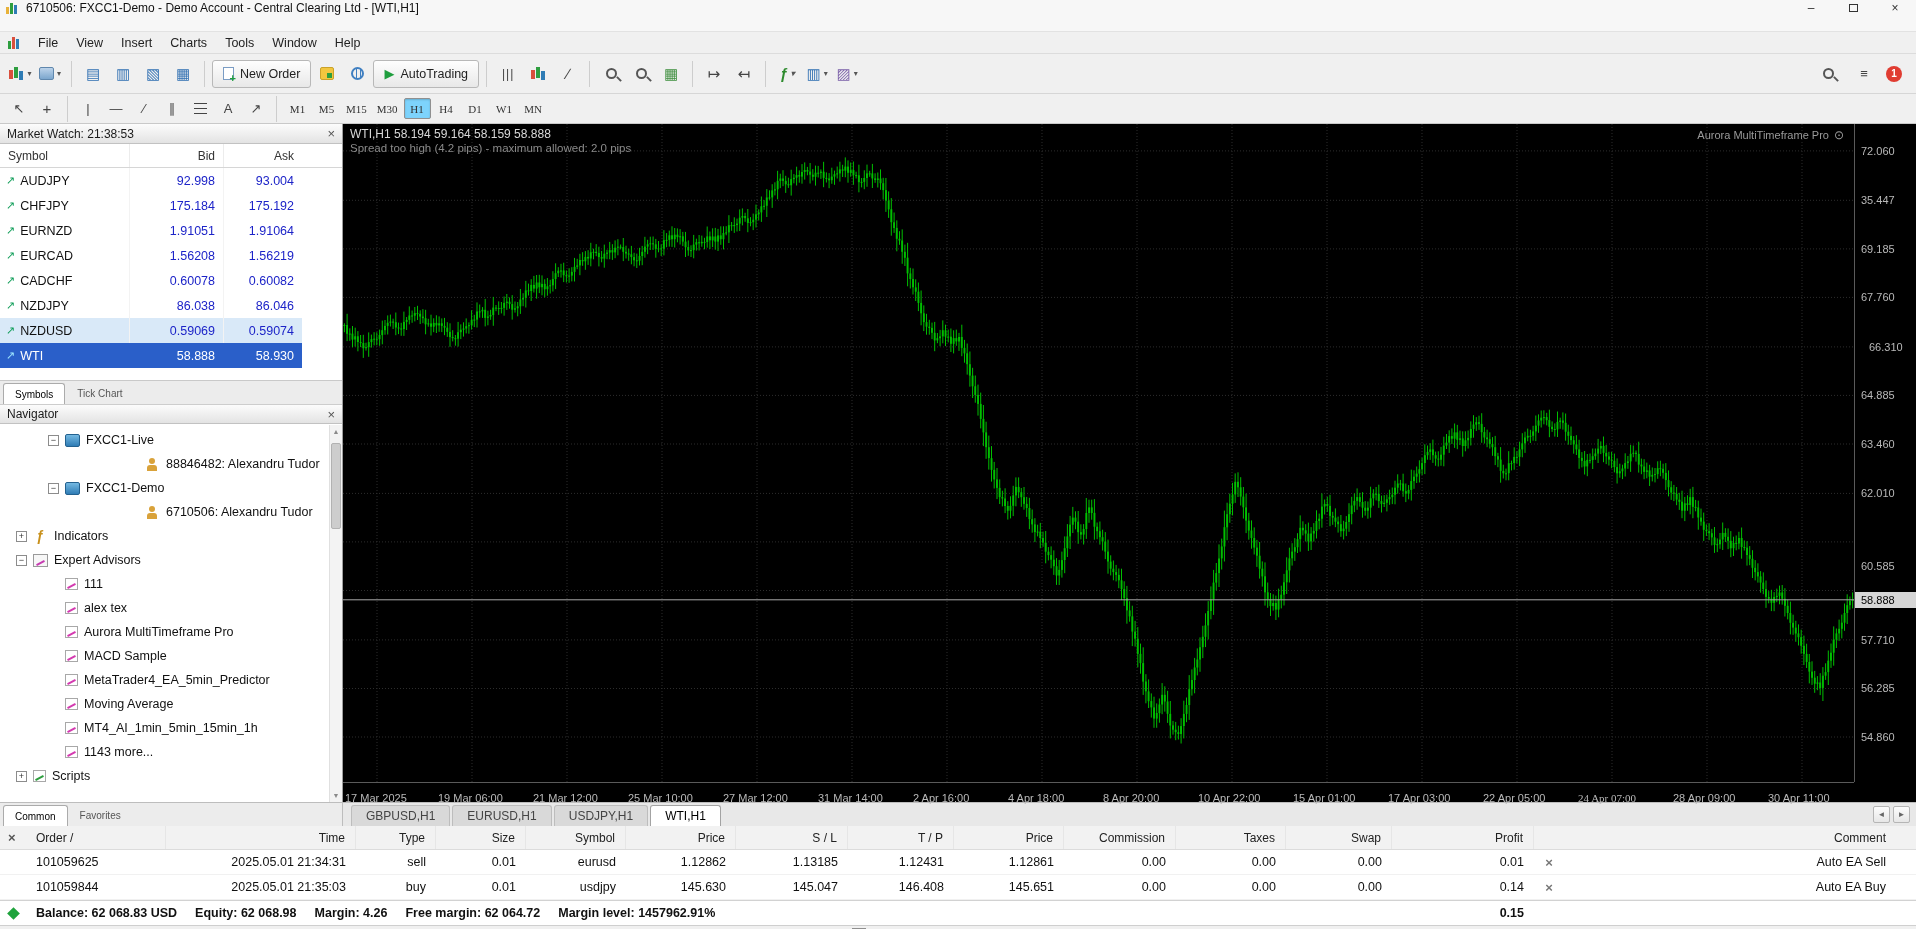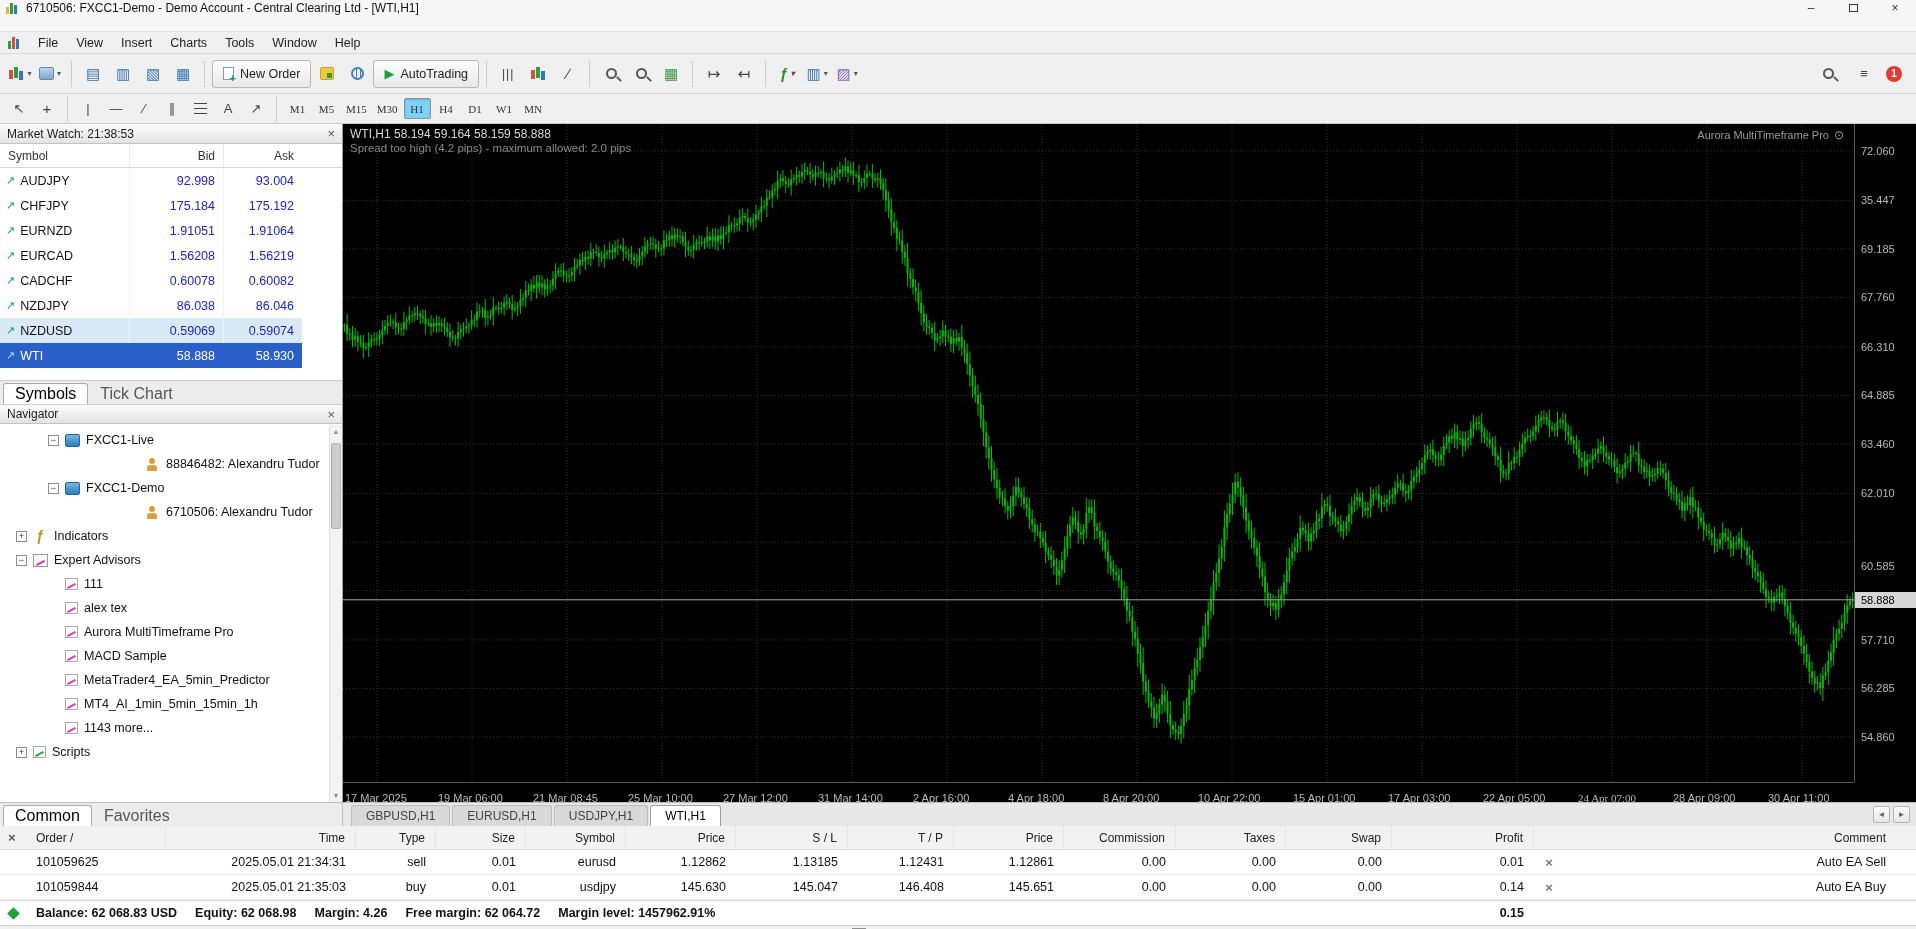--- a/index.html
+++ b/index.html
@@ -1623,7 +1623,7 @@
         <div class="pa-label" style="top: 70.3294px;">35.447</div>
         <div class="pa-label" style="top: 118.887px;">69.185</div>
         <div class="pa-label" style="top: 167.445px;">67.760</div>
-        <div class="pa-label" style="top: 216.854px;">66.310</div>
+        <div class="pa-label" style="top: 216.854px; margin-left: 8px;">66.310</div>
         <div class="pa-label" style="top: 265.412px;">64.885</div>
         <div class="pa-label" style="top: 313.97px;">63.460</div>
         <div class="pa-label" style="top: 363.38px;">62.010</div>

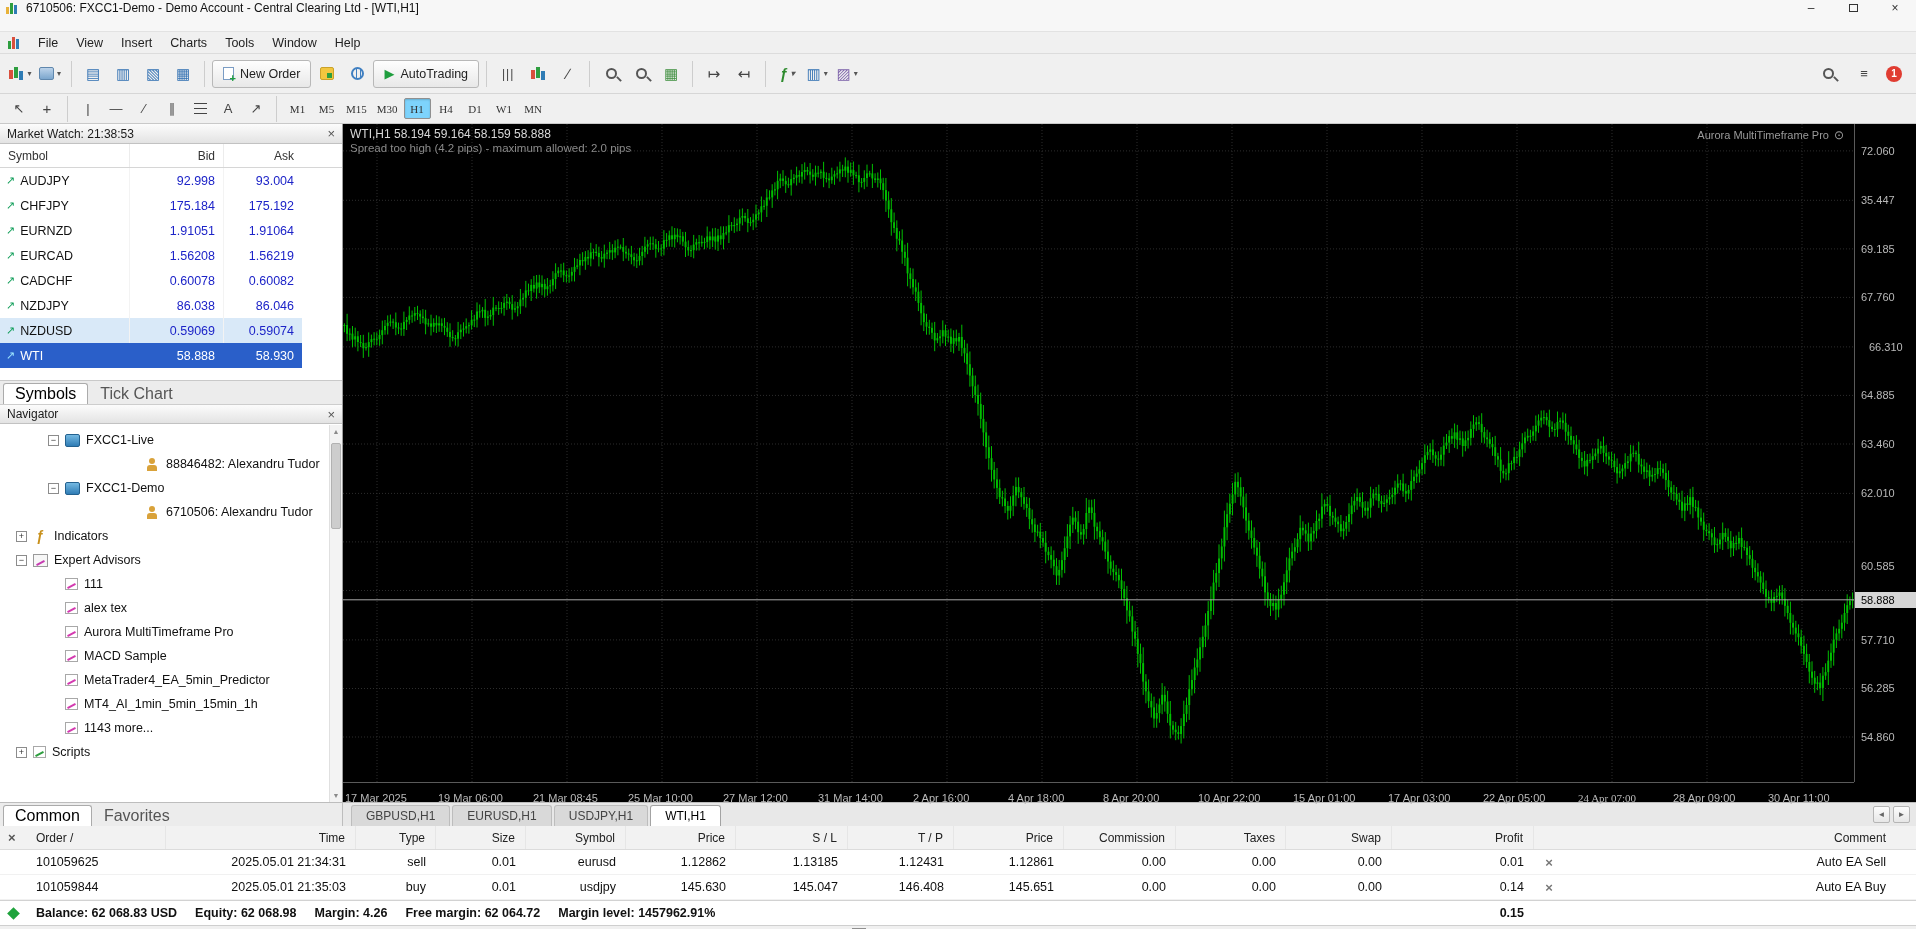--- a/index.html
+++ b/index.html
@@ -78,7 +78,7 @@
   .mw-row.selected .sym, .mw-row.selected .bid, .mw-row.selected .ask { color:#fff; border-color:transparent; }
   .mw-row.selected .tick-arrow { color:#9fe8ff; }
   .mw-tabs { height:24px; background:#ececec; border-top:1px solid #c9c9c9; display:flex; align-items:flex-end; padding-left:3px; gap:1px; }
-  .tab { height:21px; padding:0 11px; display:flex; align-items:center; font-size:16px; color:#555; }
+  .tab { height:21px; padding:0 11px; display:flex; align-items:center; font-size:10px; color:#555; }
   .tab.active { background:#fff; border:1px solid #ababab; border-bottom:none; border-radius:3px 3px 0 0; color:#000; }
 
   .nav-panel { flex:1; display:flex; flex-direction:column; position:relative; background:#fff; }

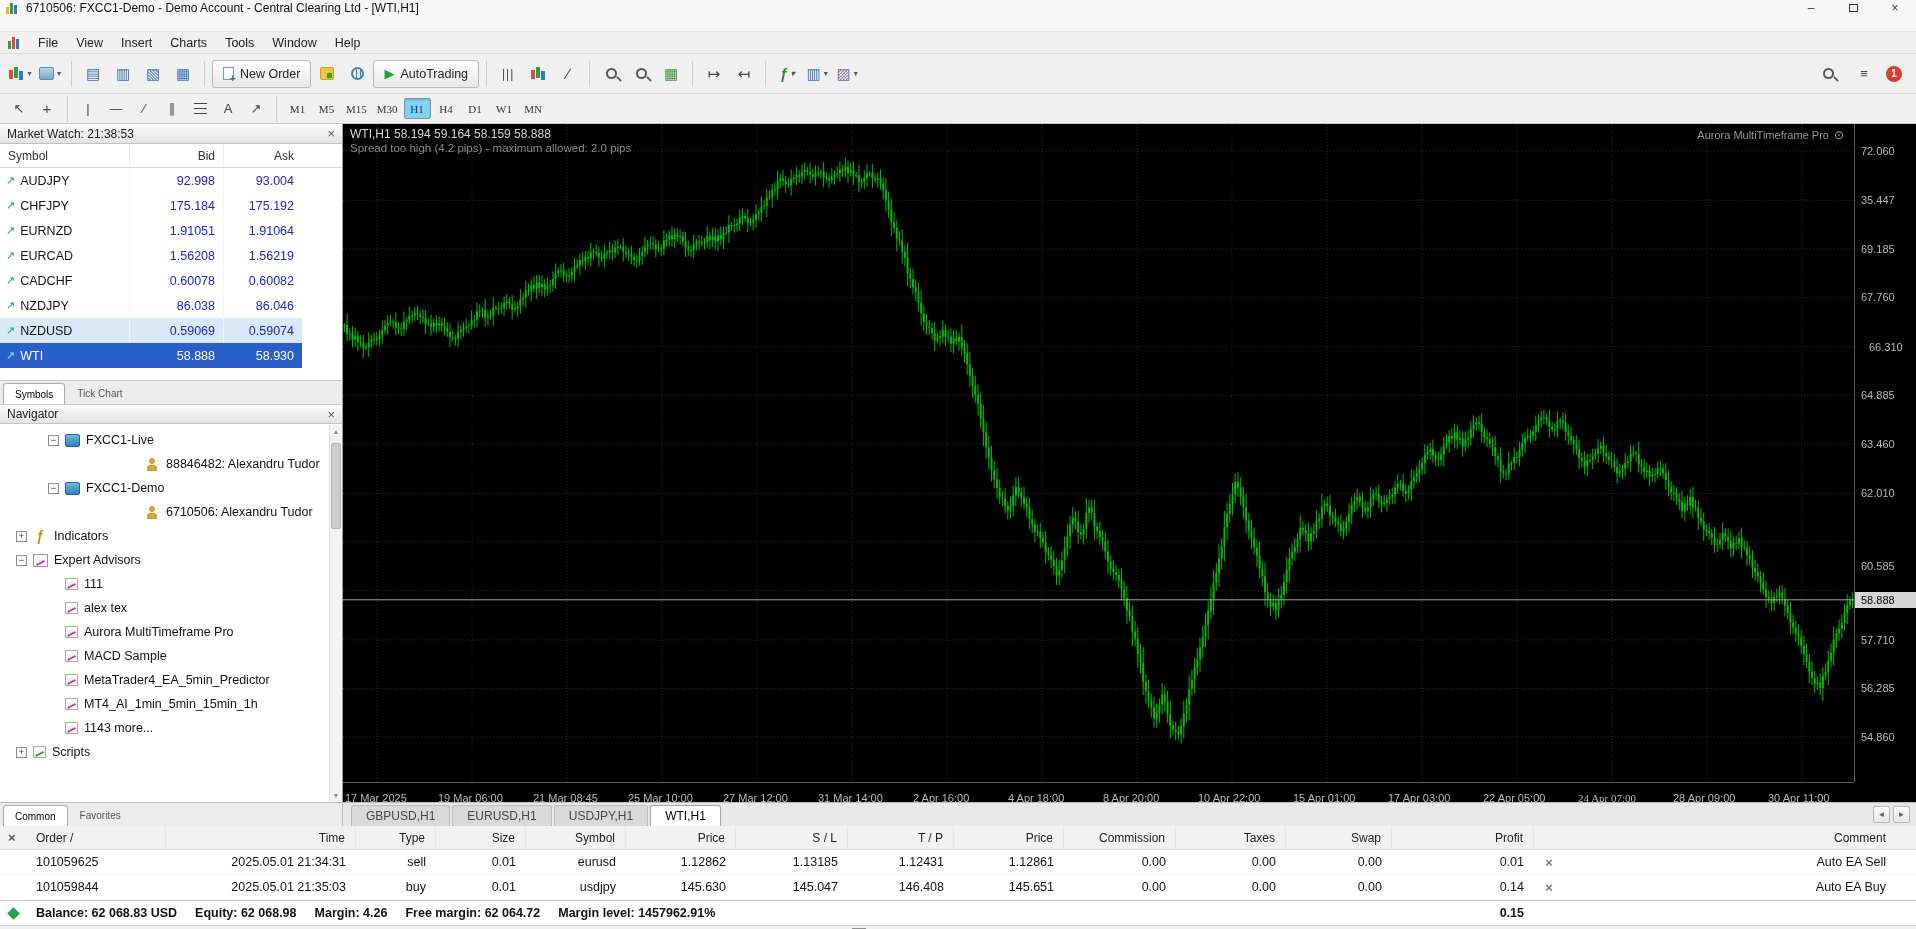--- a/index.html
+++ b/index.html
@@ -441,6 +441,12 @@
             <span style="width:17px;flex:none;"></span>
             <span class="nicon ea"></span>
             <span class="nlabel">MetaTrader4_EA_5min_Predictor</span>
+          </div>
+          <div class="nav-row">
+            <span style="width:48px;flex:none;"></span>
+            <span style="width:17px;flex:none;"></span>
+            <span class="nicon ea"></span>
+            <span class="nlabel">Moving Average</span>
           </div>
           <div class="nav-row">
             <span style="width:48px;flex:none;"></span>

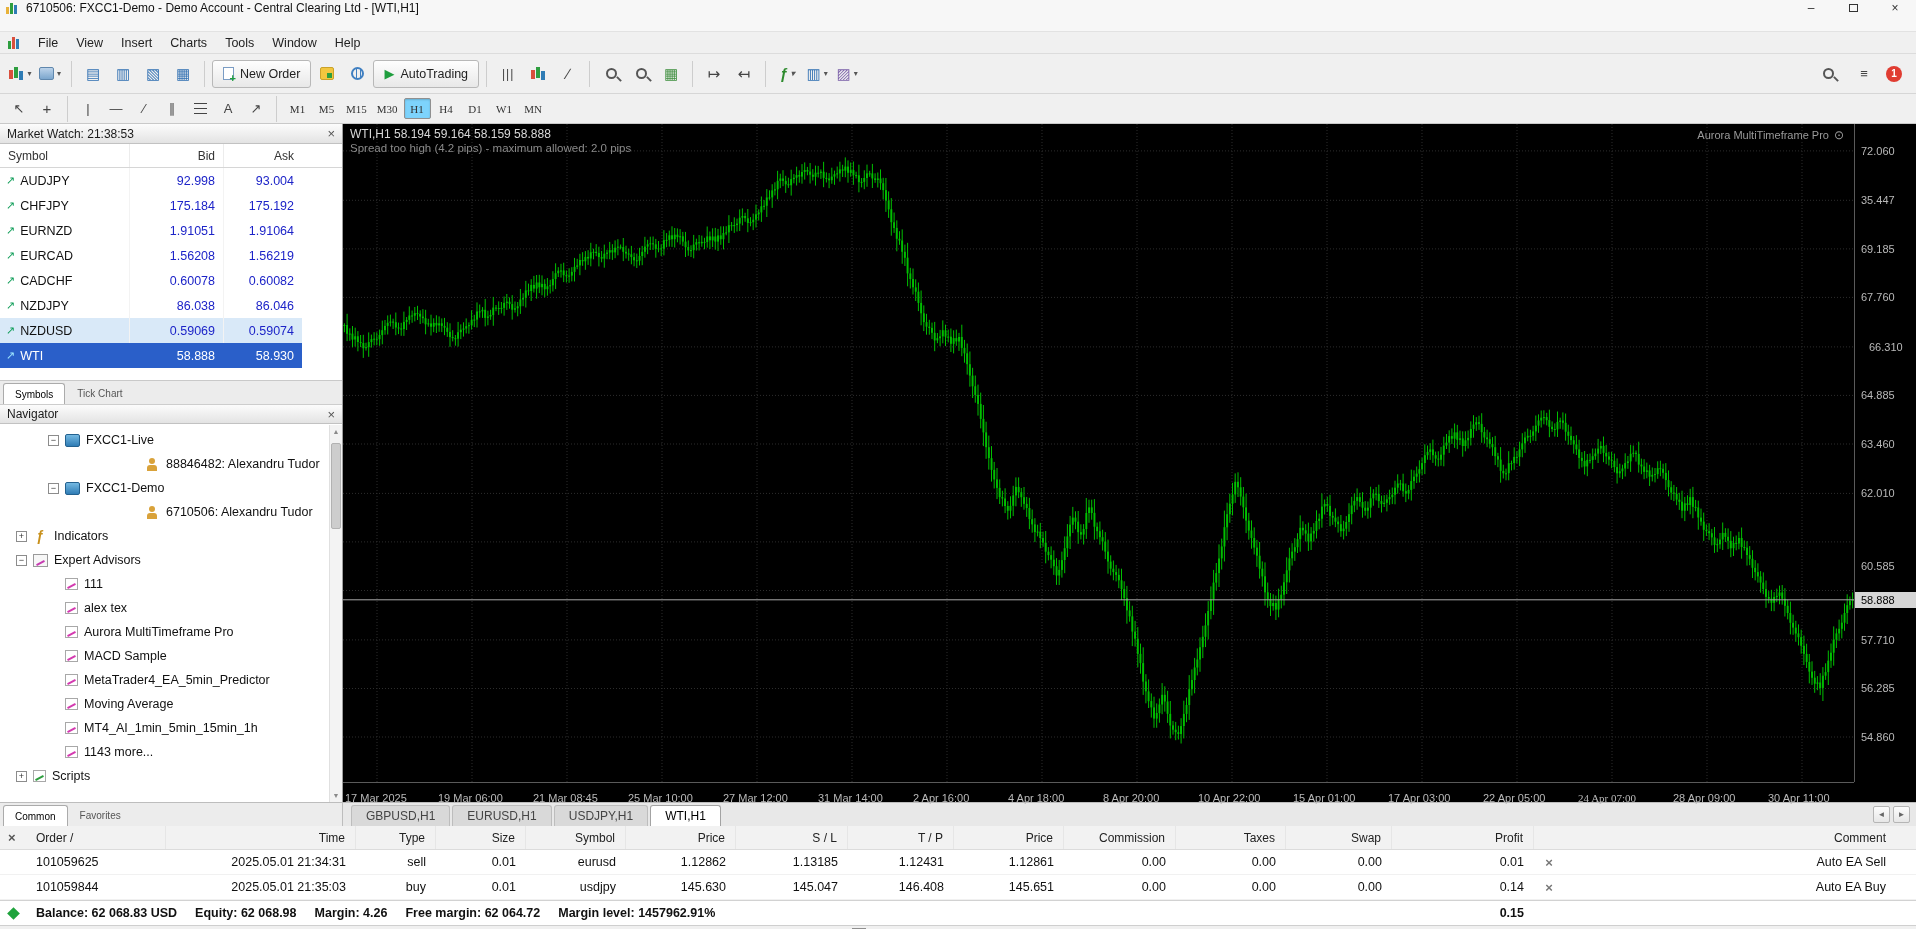--- a/index.html
+++ b/index.html
@@ -1642,7 +1642,7 @@
     <div class="time-axis">
         <div class="ta-label" style="left: 2px;">17 Mar 2025</div>
         <div class="ta-label" style="left: 95px;">19 Mar 06:00</div>
-        <div class="ta-label" style="left: 190px;">21 Mar 08:45</div>
+        <div class="ta-label" style="left: 190px;">21 Mar 12:00</div>
         <div class="ta-label" style="left: 285px;">25 Mar 10:00</div>
         <div class="ta-label" style="left: 380px;">27 Mar 12:00</div>
         <div class="ta-label" style="left: 475px;">31 Mar 14:00</div>

